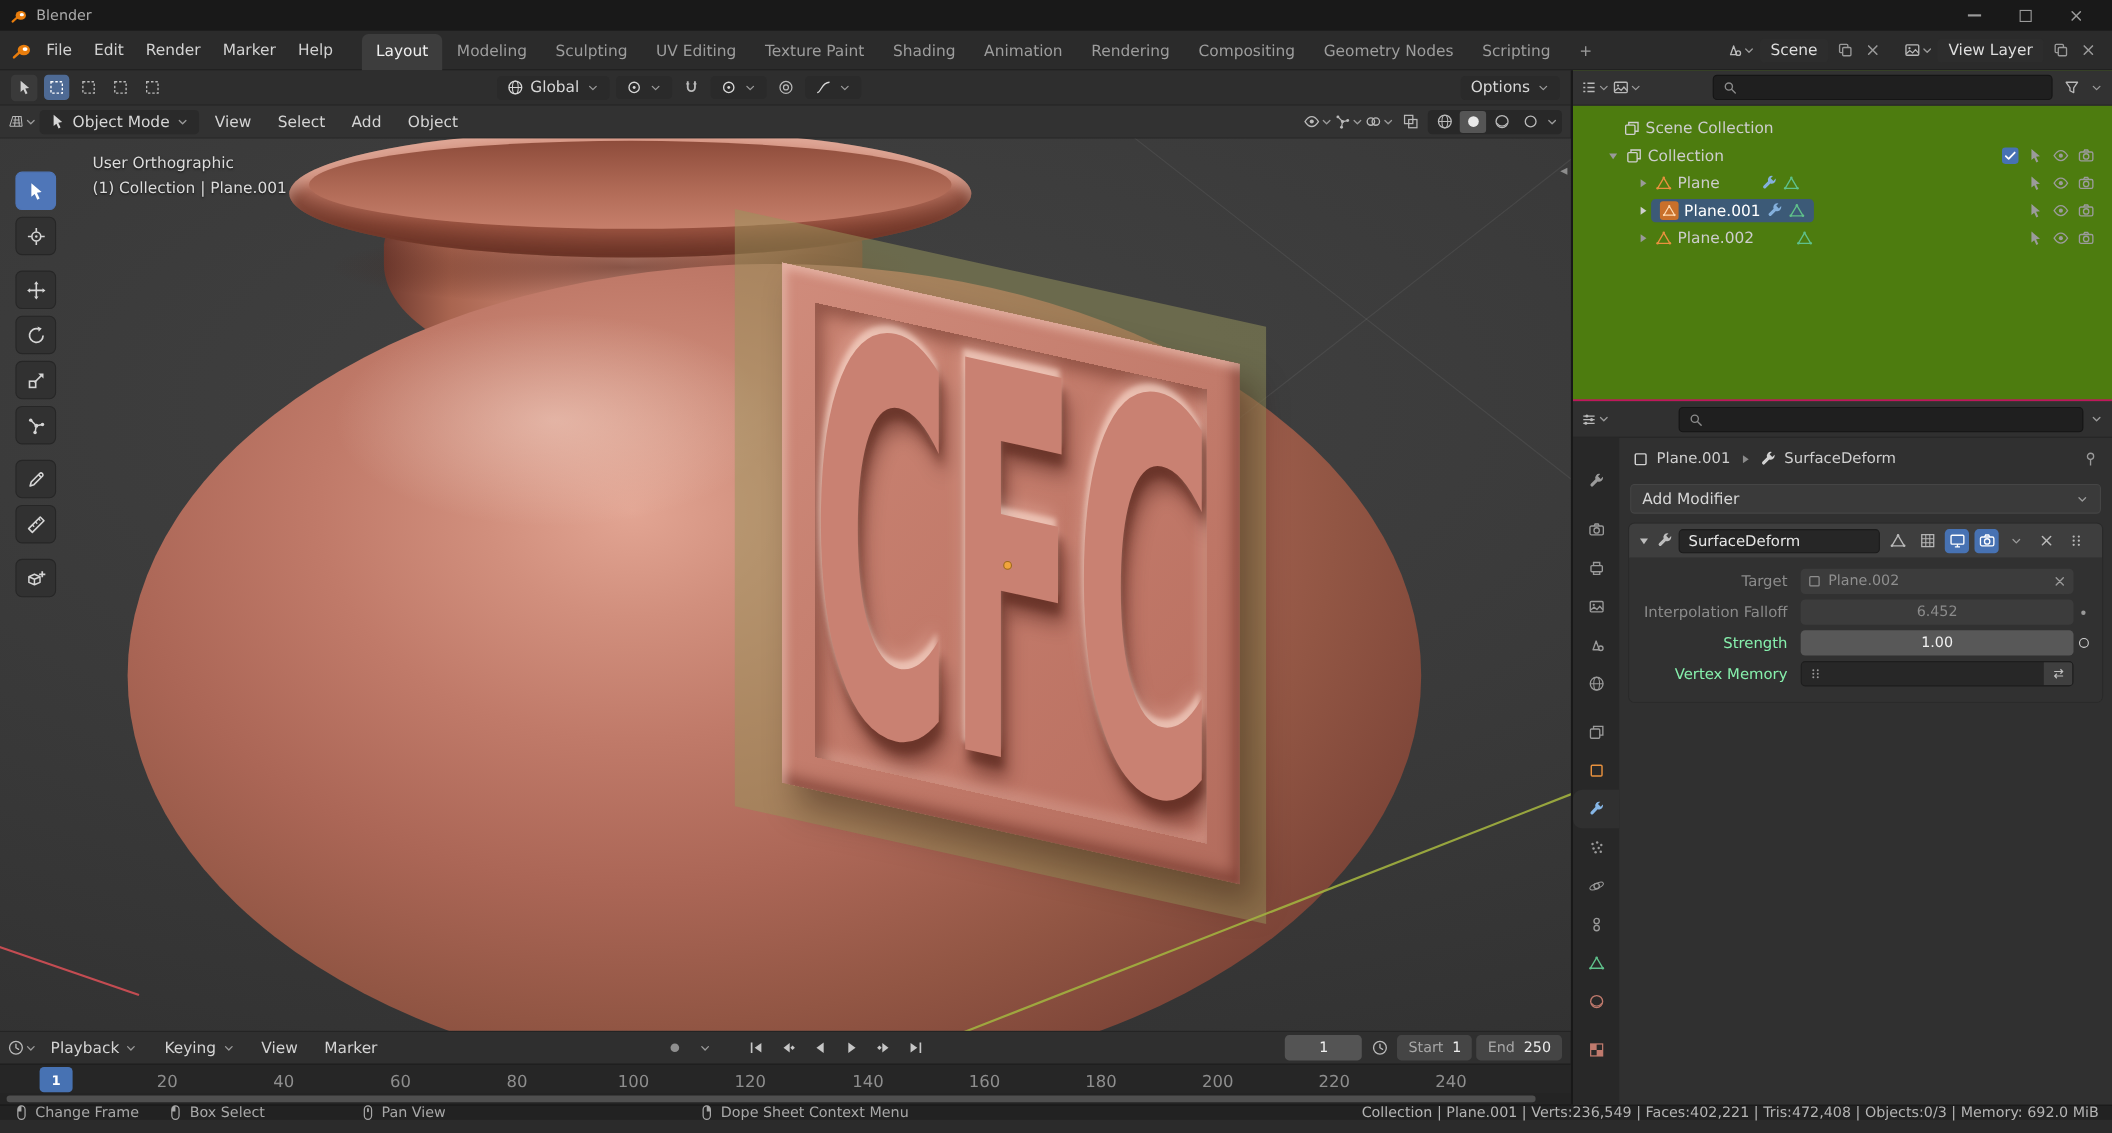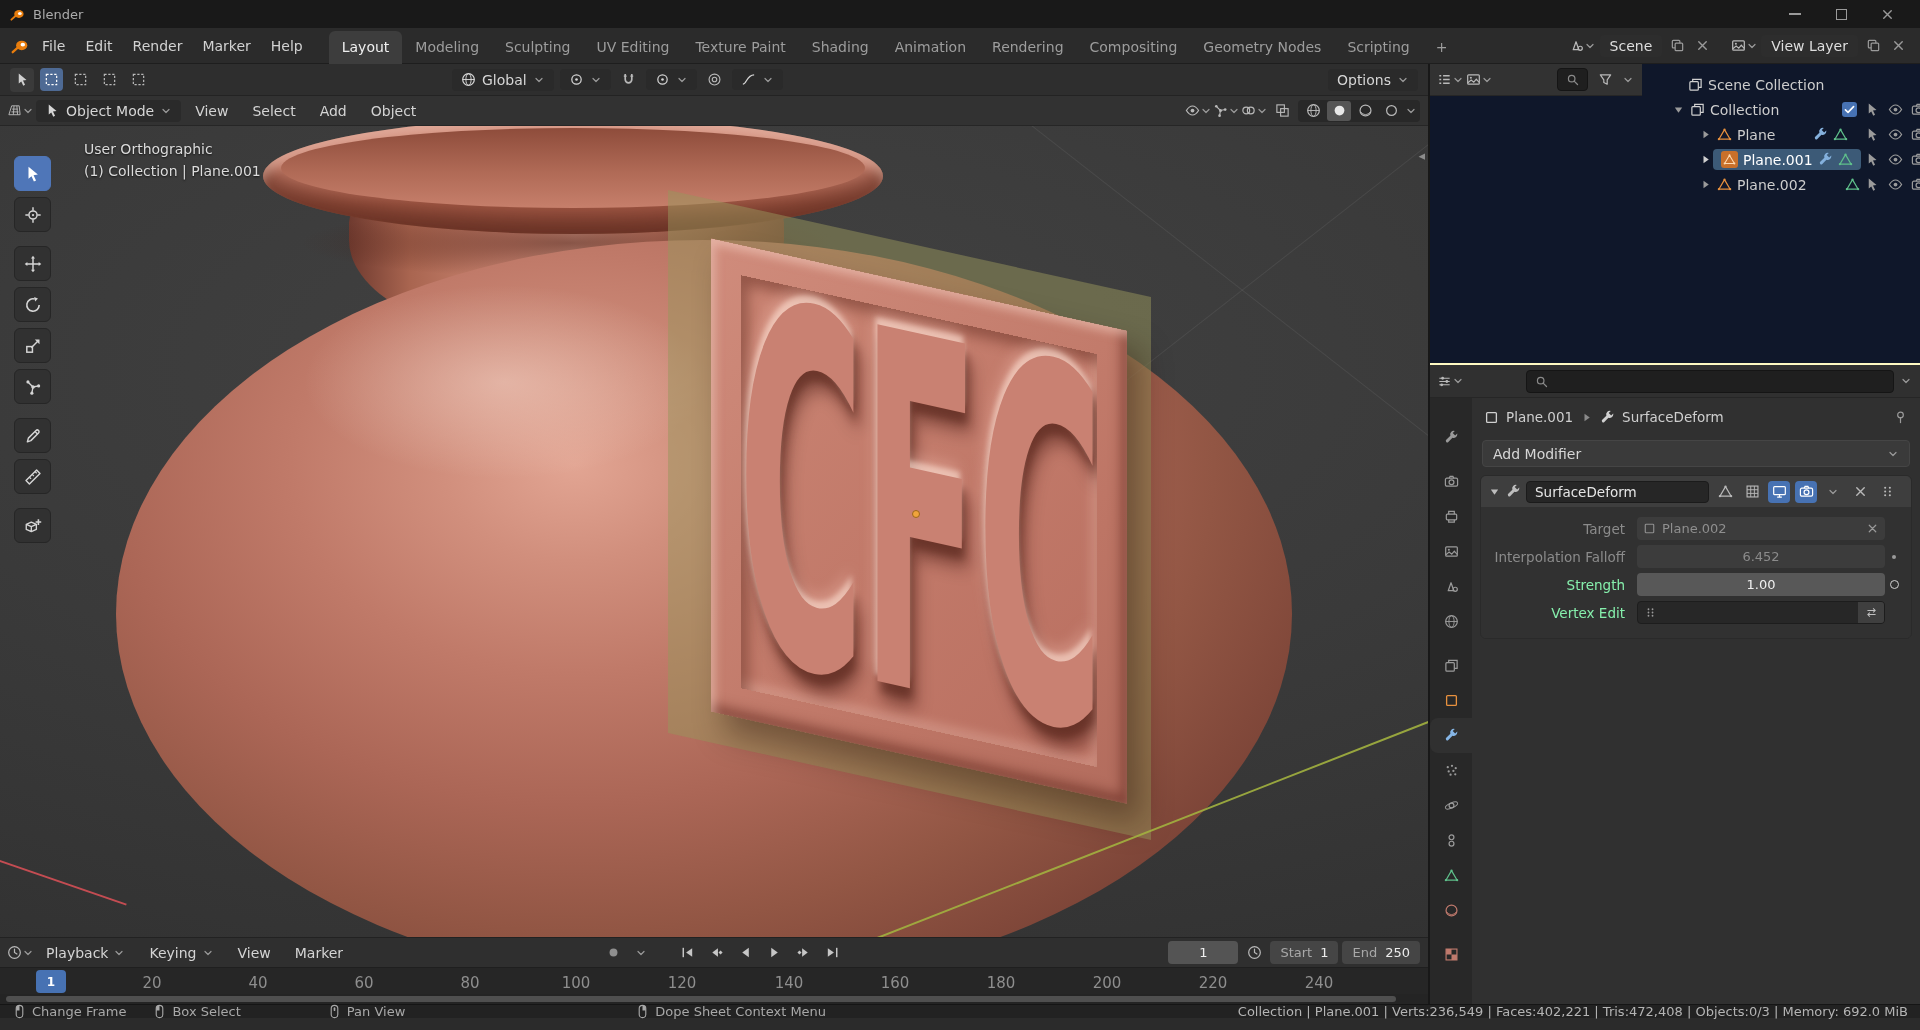--- a/index.html
+++ b/index.html
@@ -85,7 +85,7 @@
 .hint{display:flex;align-items:center;gap:5px}
 .status-stats{margin-left:auto;color:#b4b4b4}
 
-.outliner{height:301px;display:flex;flex-direction:row;background:#0f172a;border-bottom:2px solid #fef9c3}
+.outliner{height:301px;display:flex;flex-direction:column;background:#4d7c0f;border-bottom:2px solid #be185d}
 .ol-header{height:32px;background:#323232;border-bottom:1px solid #262626;display:flex;align-items:center;padding:0 8px;gap:5px}
 .searchbox{display:flex;align-items:center;gap:6px;background:#1f1f1f;border:1px solid #151515;border-radius:4px;padding:0 8px;height:23px;color:#8a8a8a}
 .ol-tree{padding-top:8px;font-size:14px}

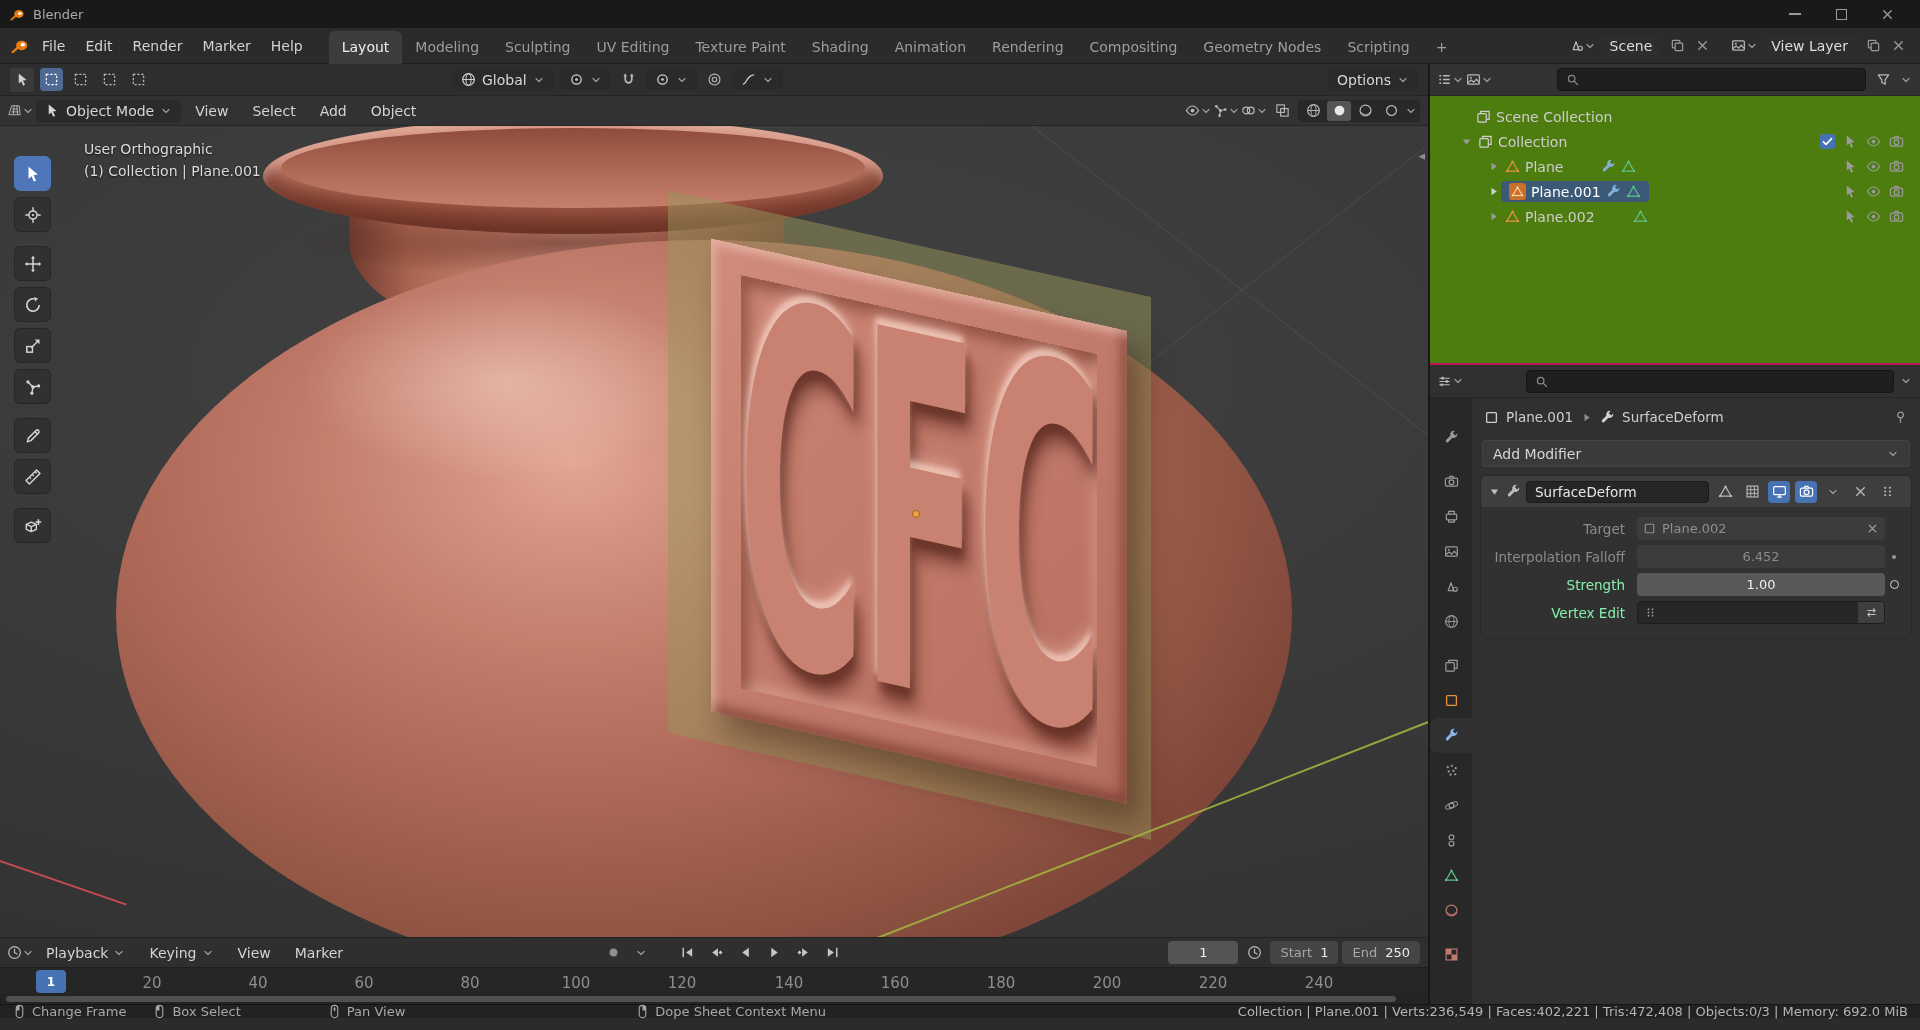--- a/index.html
+++ b/index.html
@@ -1443,7 +1443,7 @@
                     </div>
                 </div>
                 <div class="frow">
-                  <div class="flabel">Vertex Edit</div>
+                  <div class="flabel">Vertex Memory</div>
                   <div class="fctrl">
                     <div class="vgfield">
                       <span class="ic ic12" style="color:#9a9a9a">

